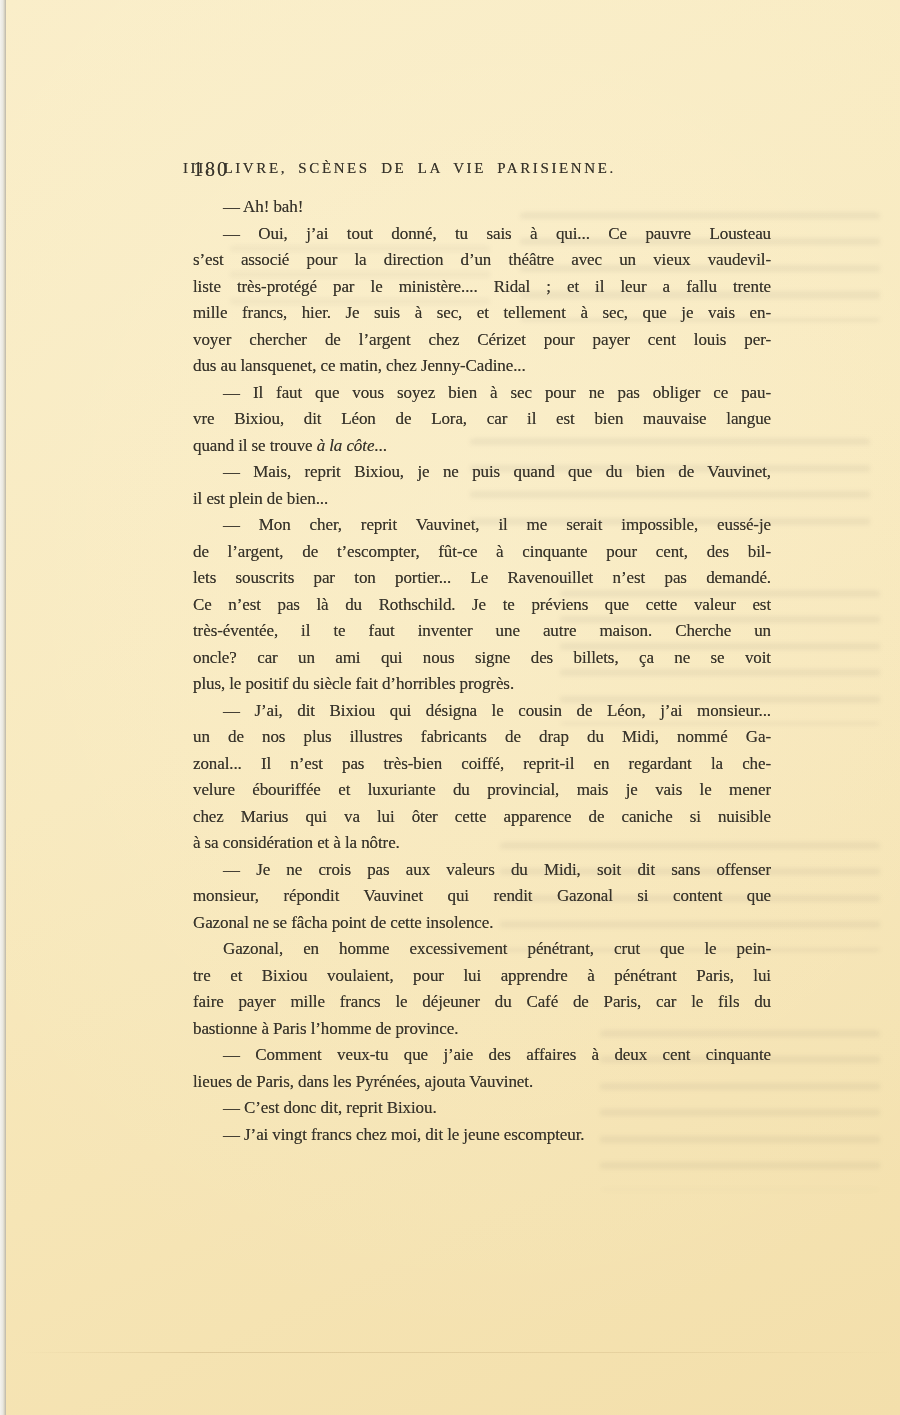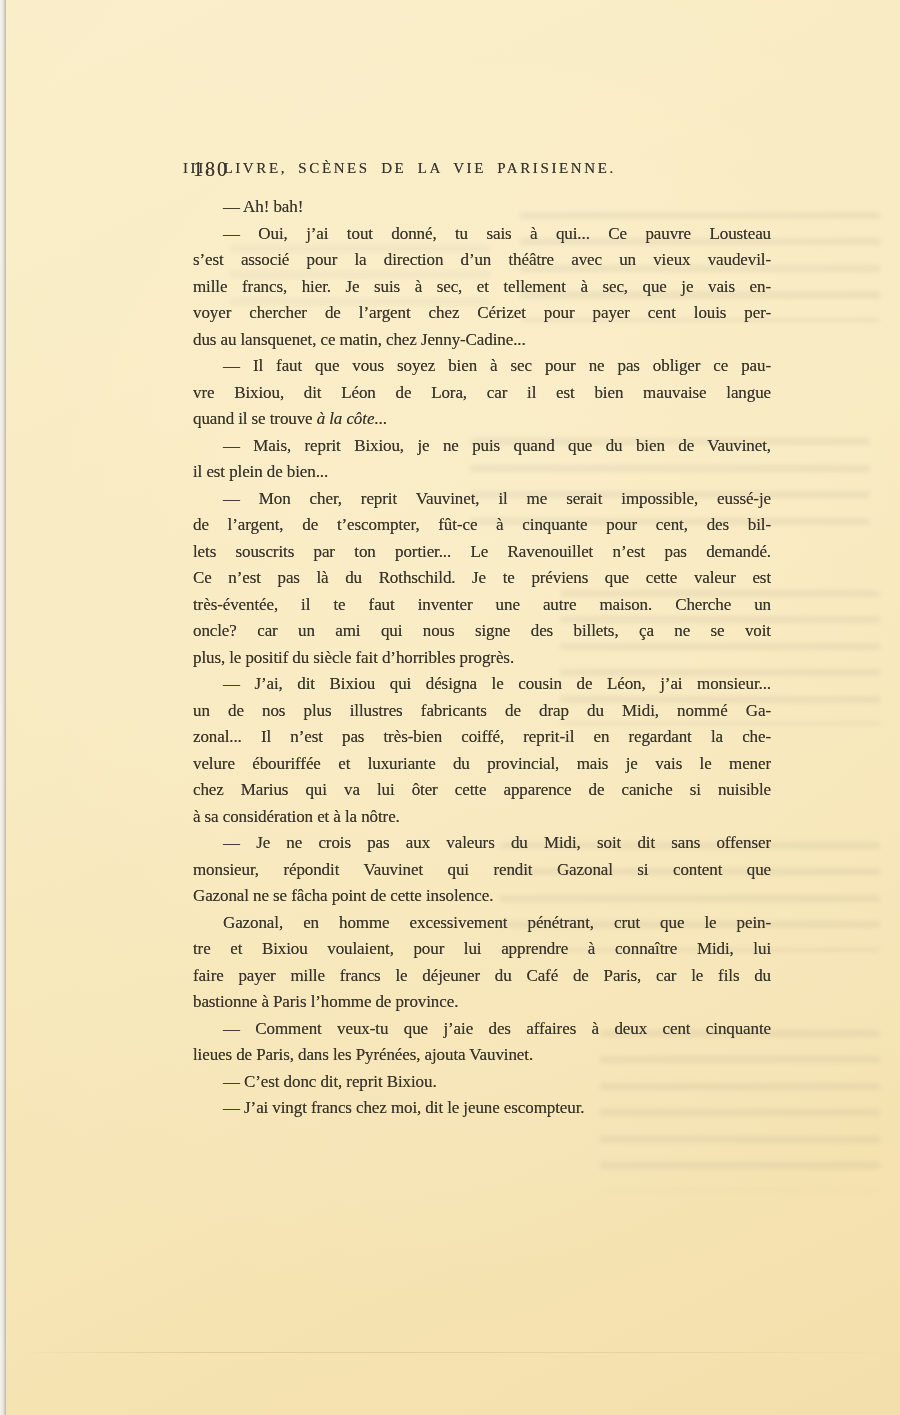--- a/index.html
+++ b/index.html
@@ -110,6 +110,7 @@
         <div class="paragraph">
           <div class="line indent"><span>— Oui, j’ai tout donné, tu sais à qui... Ce pauvre Lousteau</span></div>
           <div class="line"><span>s’est associé pour la direction d’un théâtre avec un vieux vaudevil-</span></div>
+          <div class="line"><span>liste très-protégé par le ministère.... Ridal ; et il leur a fallu trente</span></div>
           <div class="line"><span>mille francs, hier. Je suis à sec, et tellement à sec, que je vais en-</span></div>
           <div class="line"><span>voyer chercher de l’argent chez Cérizet pour payer cent louis per-</span></div>
           <div class="line last"><span>dus au lansquenet, ce matin, chez Jenny-Cadine...</span></div>

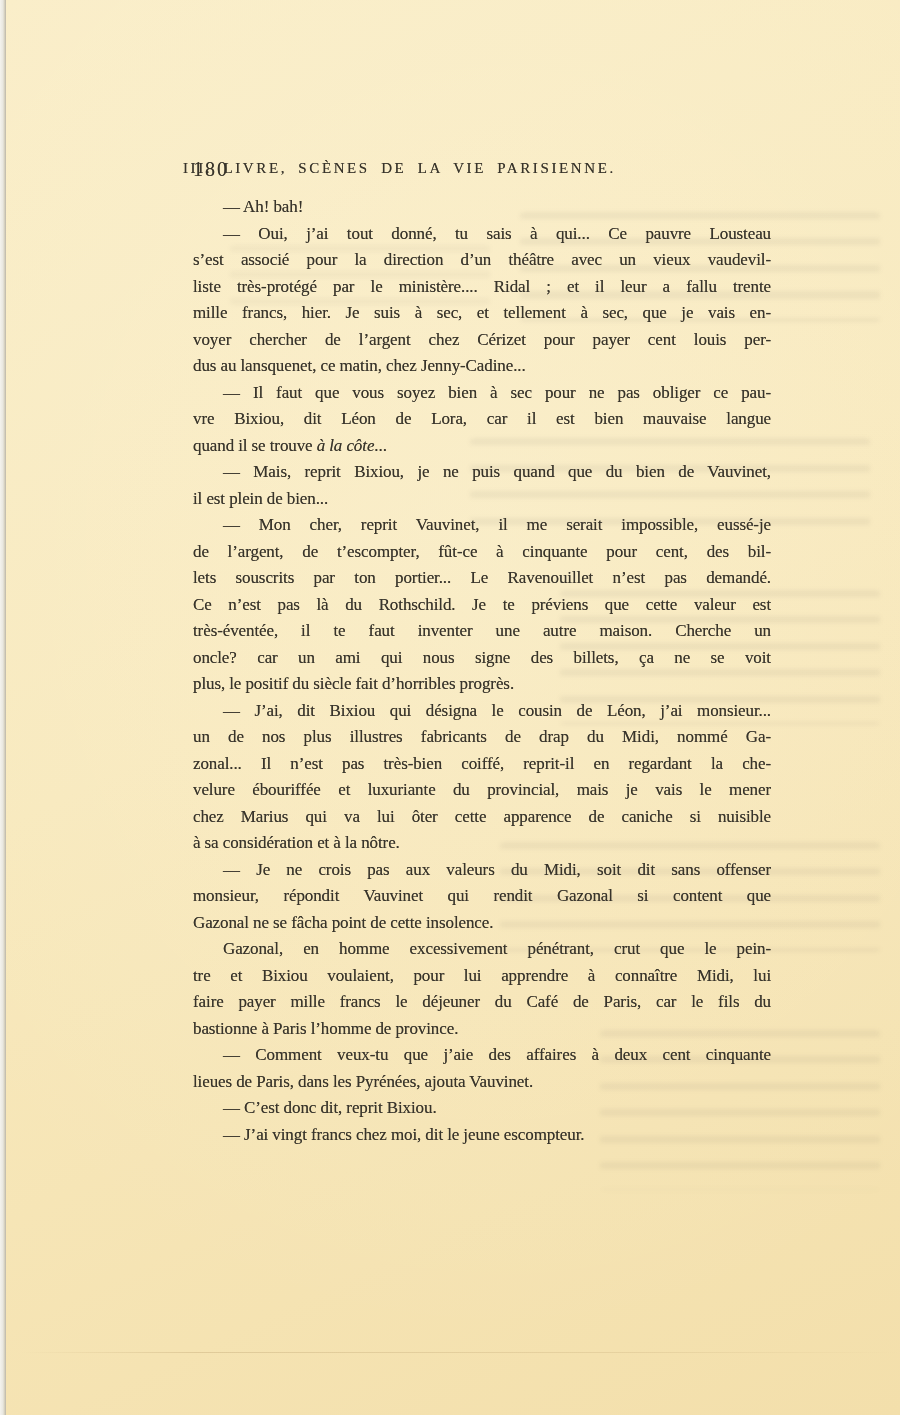--- a/index.html
+++ b/index.html
@@ -148,7 +148,7 @@
         </div>
         <div class="paragraph">
           <div class="line indent"><span>Gazonal, en homme excessivement pénétrant, crut que le pein-</span></div>
-          <div class="line"><span>tre et Bixiou voulaient, pour lui apprendre à connaître Midi, lui</span></div>
+          <div class="line"><span>tre et Bixiou voulaient, pour lui apprendre à pénétrant Paris, lui</span></div>
           <div class="line"><span>faire payer mille francs le déjeuner du Café de Paris, car le fils du</span></div>
           <div class="line last"><span>bastionne à Paris l’homme de province.</span></div>
         </div>

